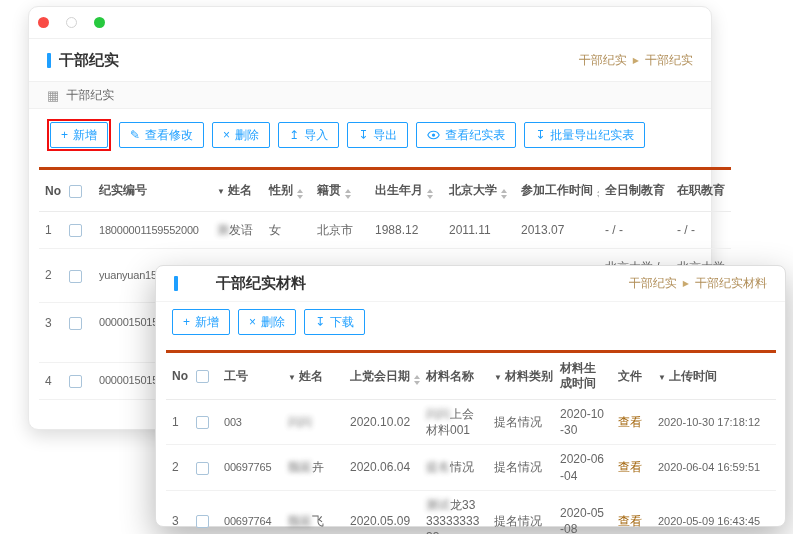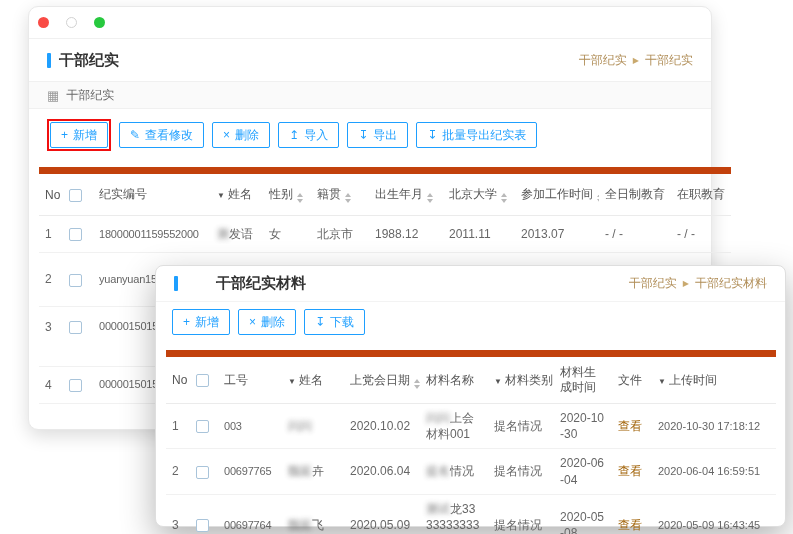--- a/index.html
+++ b/index.html
@@ -118,6 +118,15 @@
       <span>导出</span>
     </button>
     <button class="btn">
+      <i class="ic">
+          <svg width="13" height="10" viewBox="0 0 16 12">
+            <path d="M8 1.5C4.8 1.5 2.1 3.5 1 6c1.1 2.5 3.8 4.5 7 4.5s5.9-2 7-4.5c-1.1-2.5-3.8-4.5-7-4.5z" fill="none" stroke="currentColor" stroke-width="1.3"></path>
+            <circle cx="8" cy="6" r="2" fill="currentColor"></circle>
+          </svg>
+        </i>
+      <span>查看纪实表</span>
+    </button>
+    <button class="btn">
       <i class="ic">↧</i>
       <span>批量导出纪实表</span>
     </button>

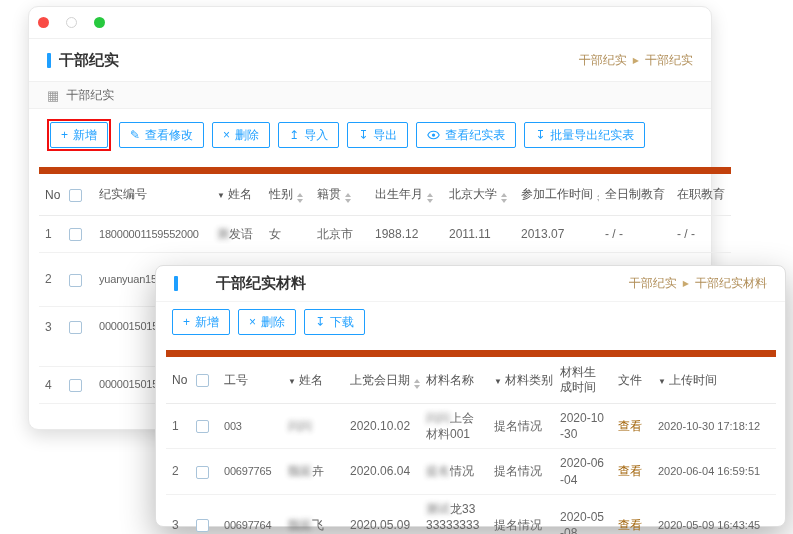--- a/index.html
+++ b/index.html
@@ -50,8 +50,8 @@
   
   .tbl-wrap { padding: 8px 10px 0; }
   table { width: 100%; border-collapse: collapse; table-layout: fixed; font-size: 12px; color: #666; }
-  th { font-weight: 400; color: #555; text-align: left; padding: 12px 6px;
-       border-top: 7px solid #c2410c; border-bottom: 1px solid #ebebeb; white-space: nowrap; overflow: hidden; }
+  th { font-weight: 700; color: #555; text-align: left; padding: 12px 6px;
+       border-top: 3px solid #c2410c; border-bottom: 1px solid #ebebeb; white-space: nowrap; overflow: hidden; }
   th.wrapok { white-space: normal; line-height: 1.25; padding-top: 7px; padding-bottom: 7px; }
   td { padding: 10px 6px; border-bottom: 1px solid #f1f1f1; vertical-align: middle; word-break: break-all; line-height: 1.35; }
   .panel.front th { padding: 8px 6px; }

